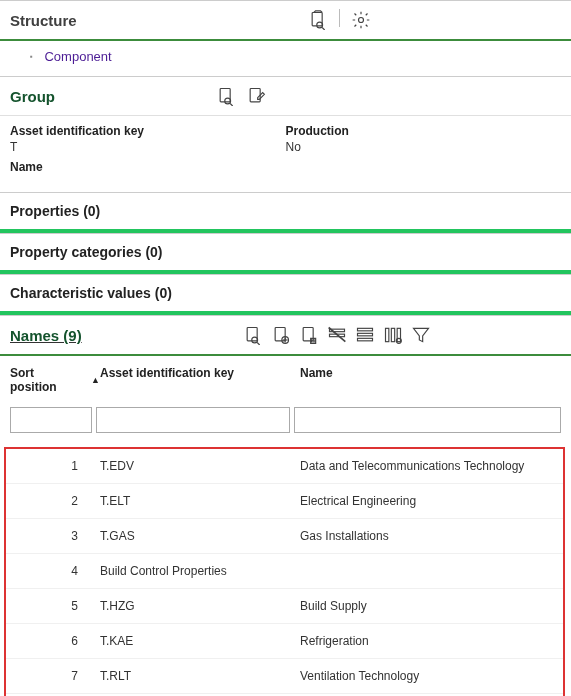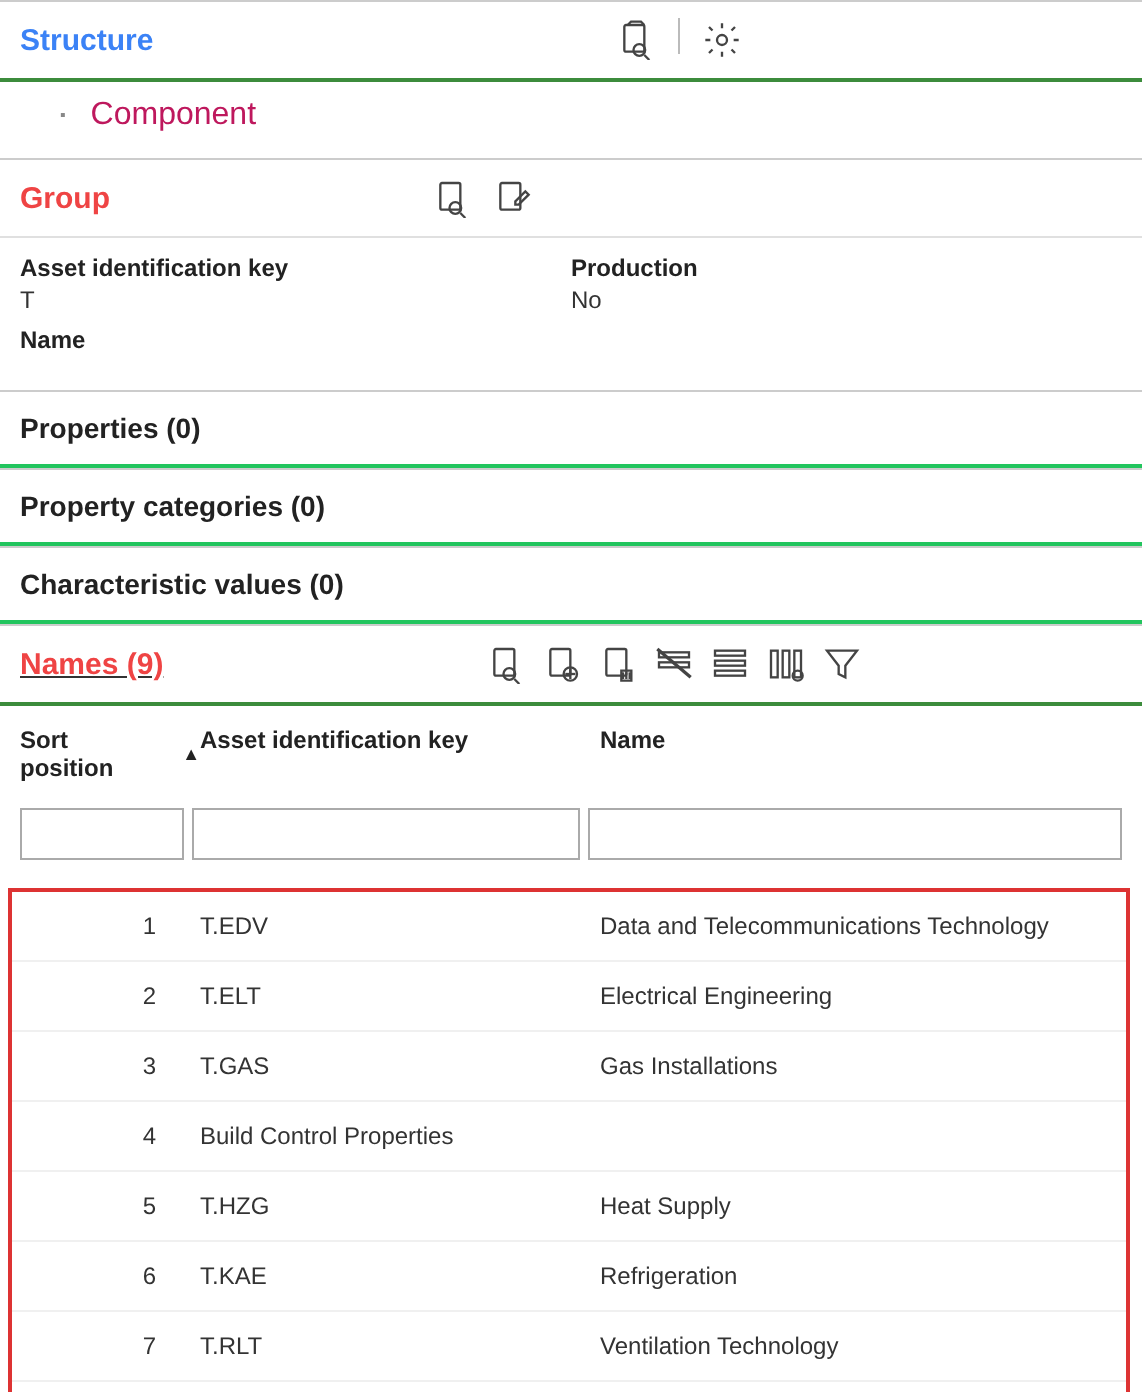--- a/index.html
+++ b/index.html
@@ -7,7 +7,7 @@
 .panel { border-top: 1px solid #ccc; }
 .panel-header { display: flex; align-items: center; padding: 8px 10px; border-bottom: 1px solid #e0e0e0; }
 .panel-header.green-border { border-bottom: 2px solid #3c8c3c; }
-.panel-title { font-weight: bold; font-size: 15px; color: #3b82f6; }
+.panel-title { font-weight: bold; font-size: 15px; color: #404040; }
 .panel-title.dark { color: #ef4444; }
 .toolbar { display: flex; gap: 8px; margin-left: auto; }
 .toolbar.centered { margin-left: 0; margin-right: auto; padding-left: 230px; }

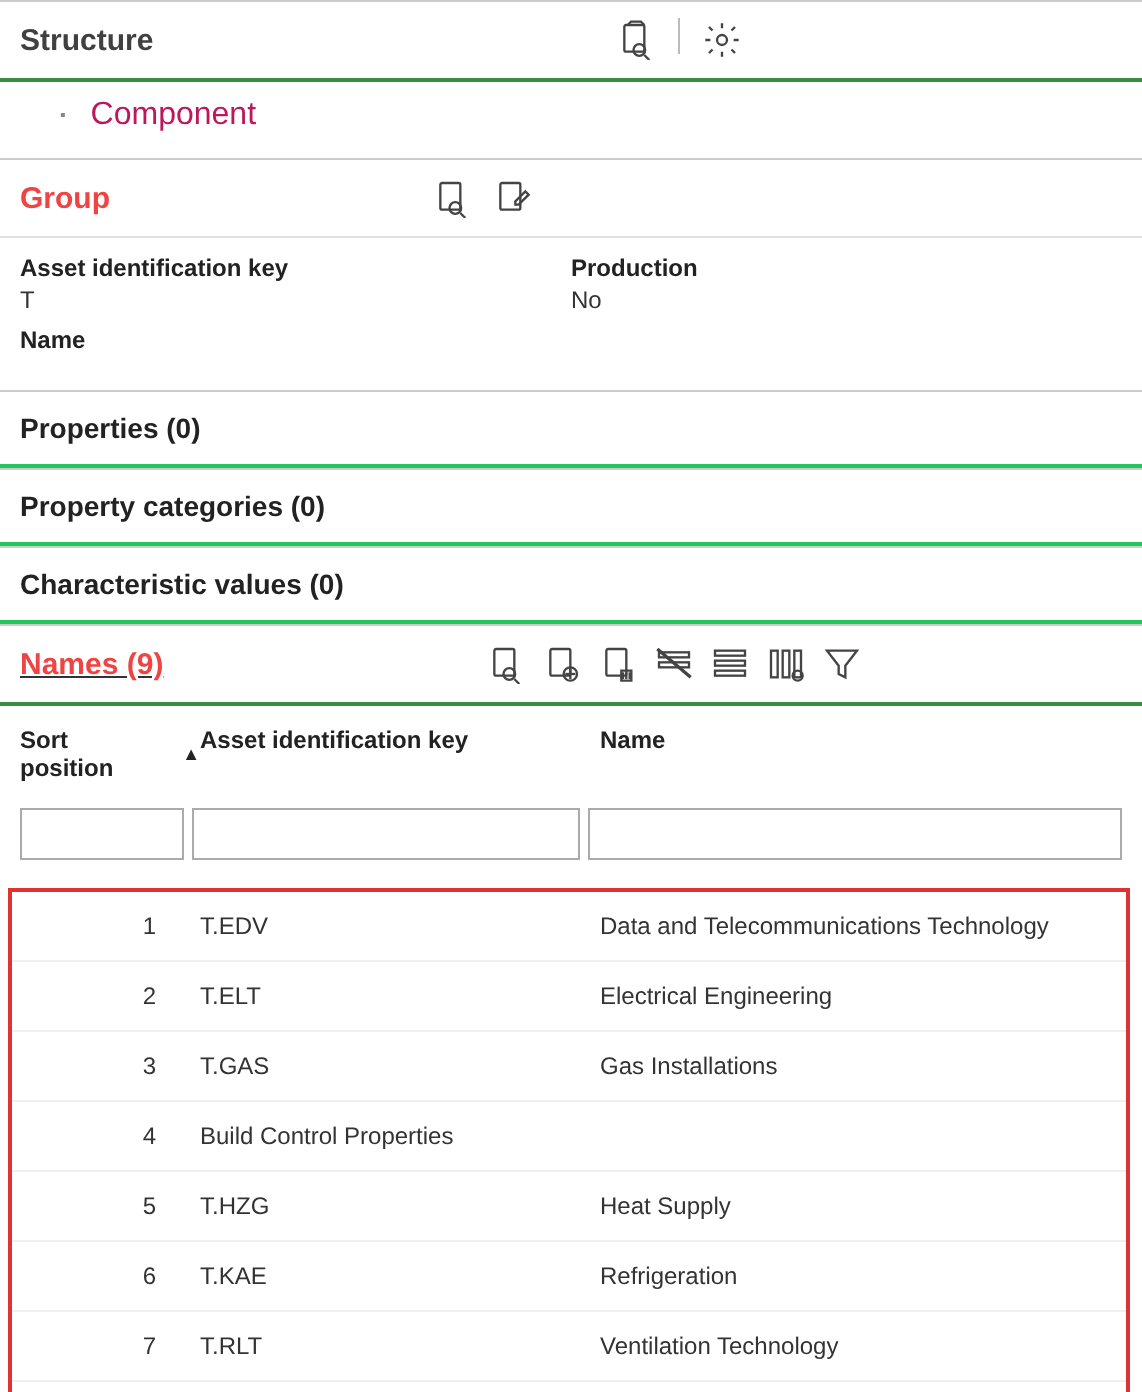--- a/index.html
+++ b/index.html
@@ -14,7 +14,7 @@
 .icon-btn { width: 22px; height: 22px; display: flex; align-items: center; justify-content: center; cursor: pointer; color: #444; }
 .icon-btn svg { width: 20px; height: 20px; stroke: #444; fill: none; stroke-width: 1.4; }
 .divider { width: 1px; background: #bbb; height: 18px; margin: 0 2px; }
-.breadcrumb { padding: 8px 20px 12px 30px; color: #be185d; font-size: 16px; }
+.breadcrumb { padding: 8px 20px 12px 30px; color: #4c1d95; font-size: 13px; }
 .breadcrumb::before { content: "▪"; font-size: 8px; color: #888; margin-right: 8px; vertical-align: 2px; }
 .group-body { padding: 8px 10px 12px 10px; }
 .field-row { display: flex; }

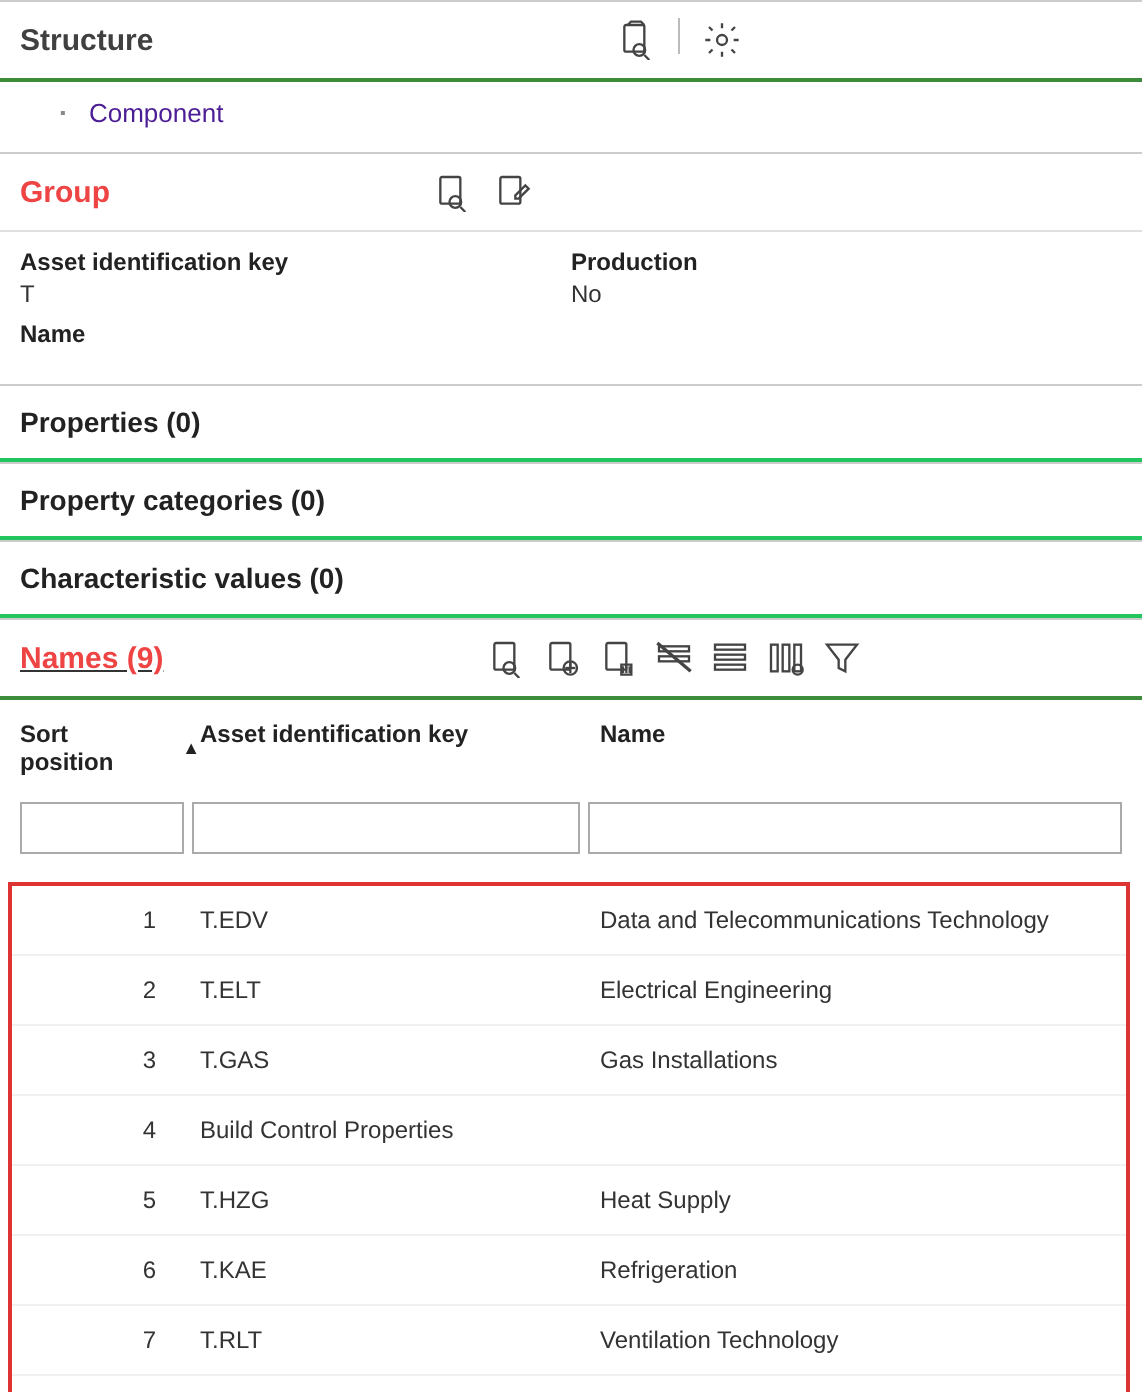--- a/index.html
+++ b/index.html
@@ -8,7 +8,7 @@
 .panel-header { display: flex; align-items: center; padding: 8px 10px; border-bottom: 1px solid #e0e0e0; }
 .panel-header.green-border { border-bottom: 2px solid #3c8c3c; }
 .panel-title { font-weight: bold; font-size: 15px; color: #404040; }
-.panel-title.dark { color: #ef4444; }
+.panel-title.dark { color: #14532d; }
 .toolbar { display: flex; gap: 8px; margin-left: auto; }
 .toolbar.centered { margin-left: 0; margin-right: auto; padding-left: 230px; }
 .icon-btn { width: 22px; height: 22px; display: flex; align-items: center; justify-content: center; cursor: pointer; color: #444; }

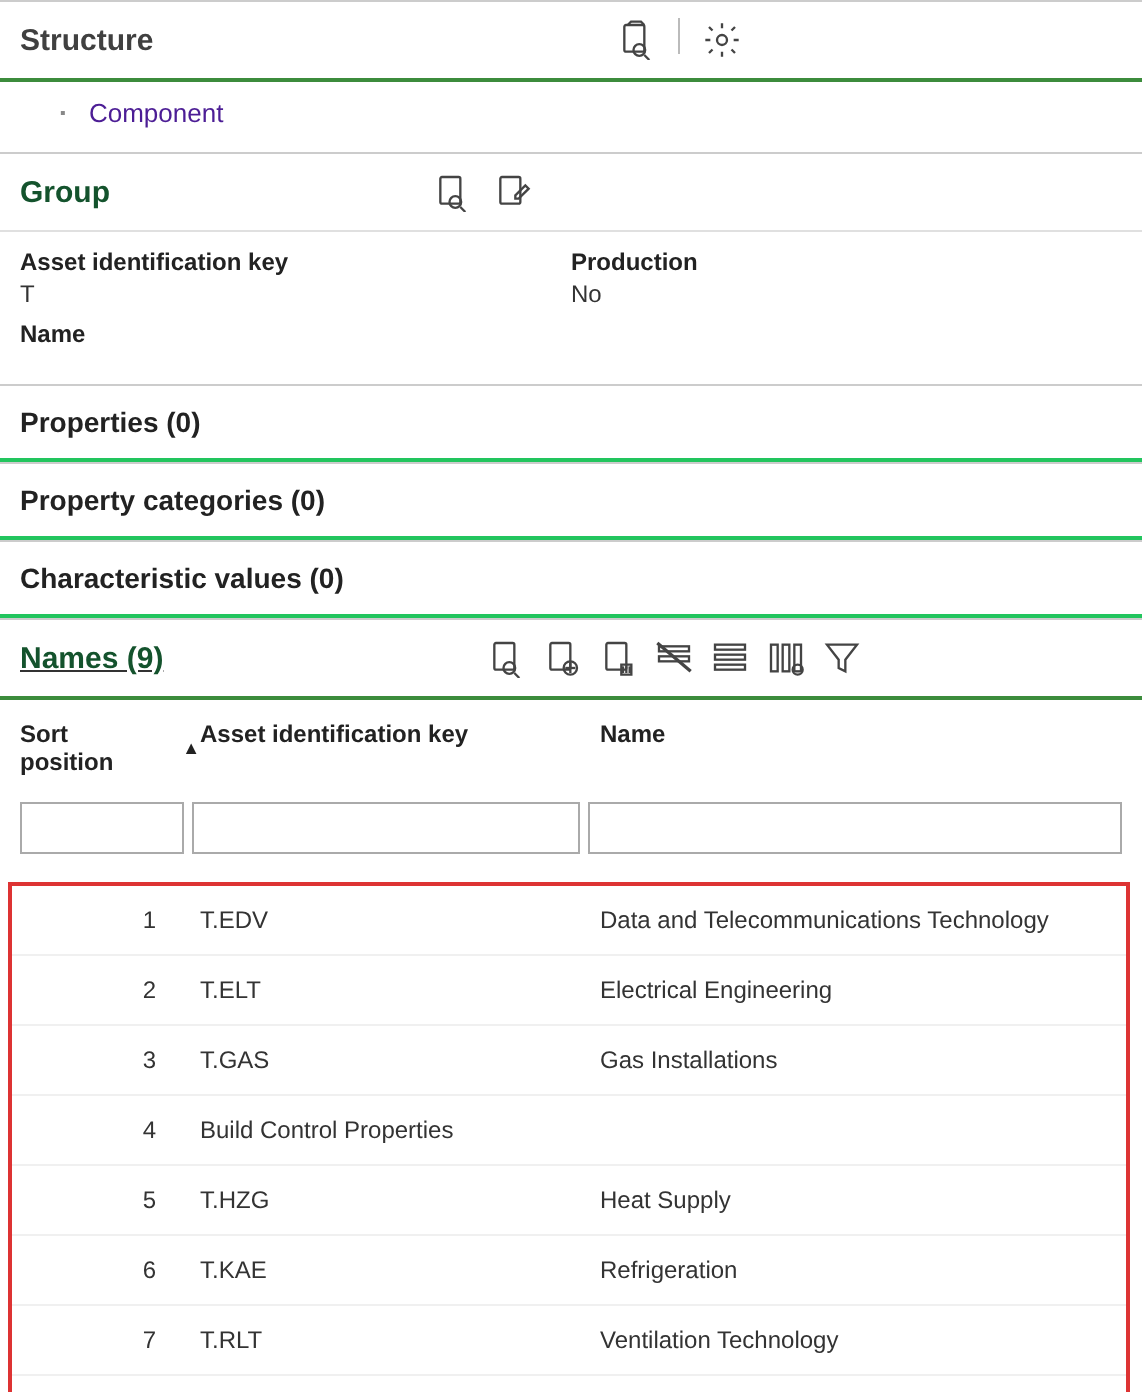--- a/index.html
+++ b/index.html
@@ -21,7 +21,7 @@
 .field { flex: 1; margin-bottom: 6px; }
 .field-label { font-weight: bold; font-size: 12px; color: #222; margin-bottom: 2px; }
 .field-value { font-size: 12px; color: #333; }
-.section-header { padding: 10px 10px; border-top: 1px solid #ccc; border-bottom: 2px solid #22c55e; font-weight: bold; font-size: 14px; color: #222; }
+.section-header { padding: 10px 10px; border-top: 1px solid #ccc; border-bottom: 4px solid #22c55e; font-weight: bold; font-size: 14px; color: #222; }
 .names-header { display: flex; align-items: center; padding: 8px 10px; border-top: 1px solid #ccc; border-bottom: 2px solid #3c8c3c; text-decoration: underline; }
 .names-toolbar { display: flex; gap: 6px; margin-left: 160px; align-items: center; }
 .table-container { padding: 0; }

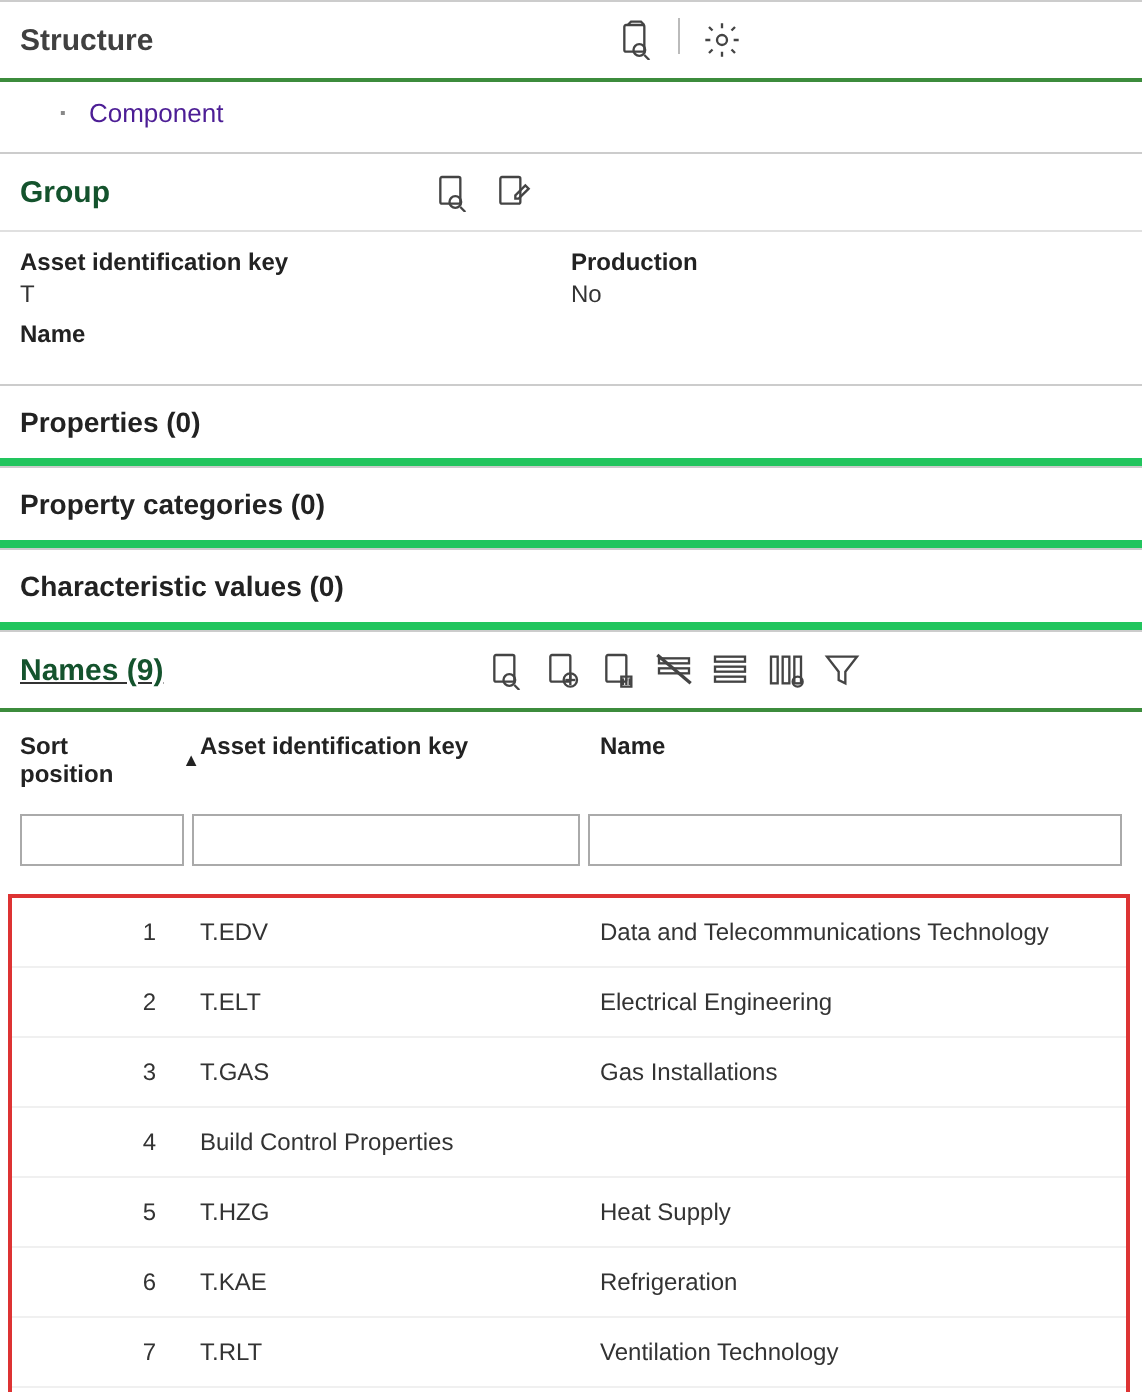--- a/index.html
+++ b/index.html
@@ -216,7 +216,7 @@
       <div class="data-row">
         <div class="dr-sort">5</div>
         <div class="dr-key">T.HZG</div>
-        <div class="dr-name">Heat Supply</div>
+        <div class="dr-name">Build Supply</div>
       </div>
       <div class="data-row">
         <div class="dr-sort">6</div>

